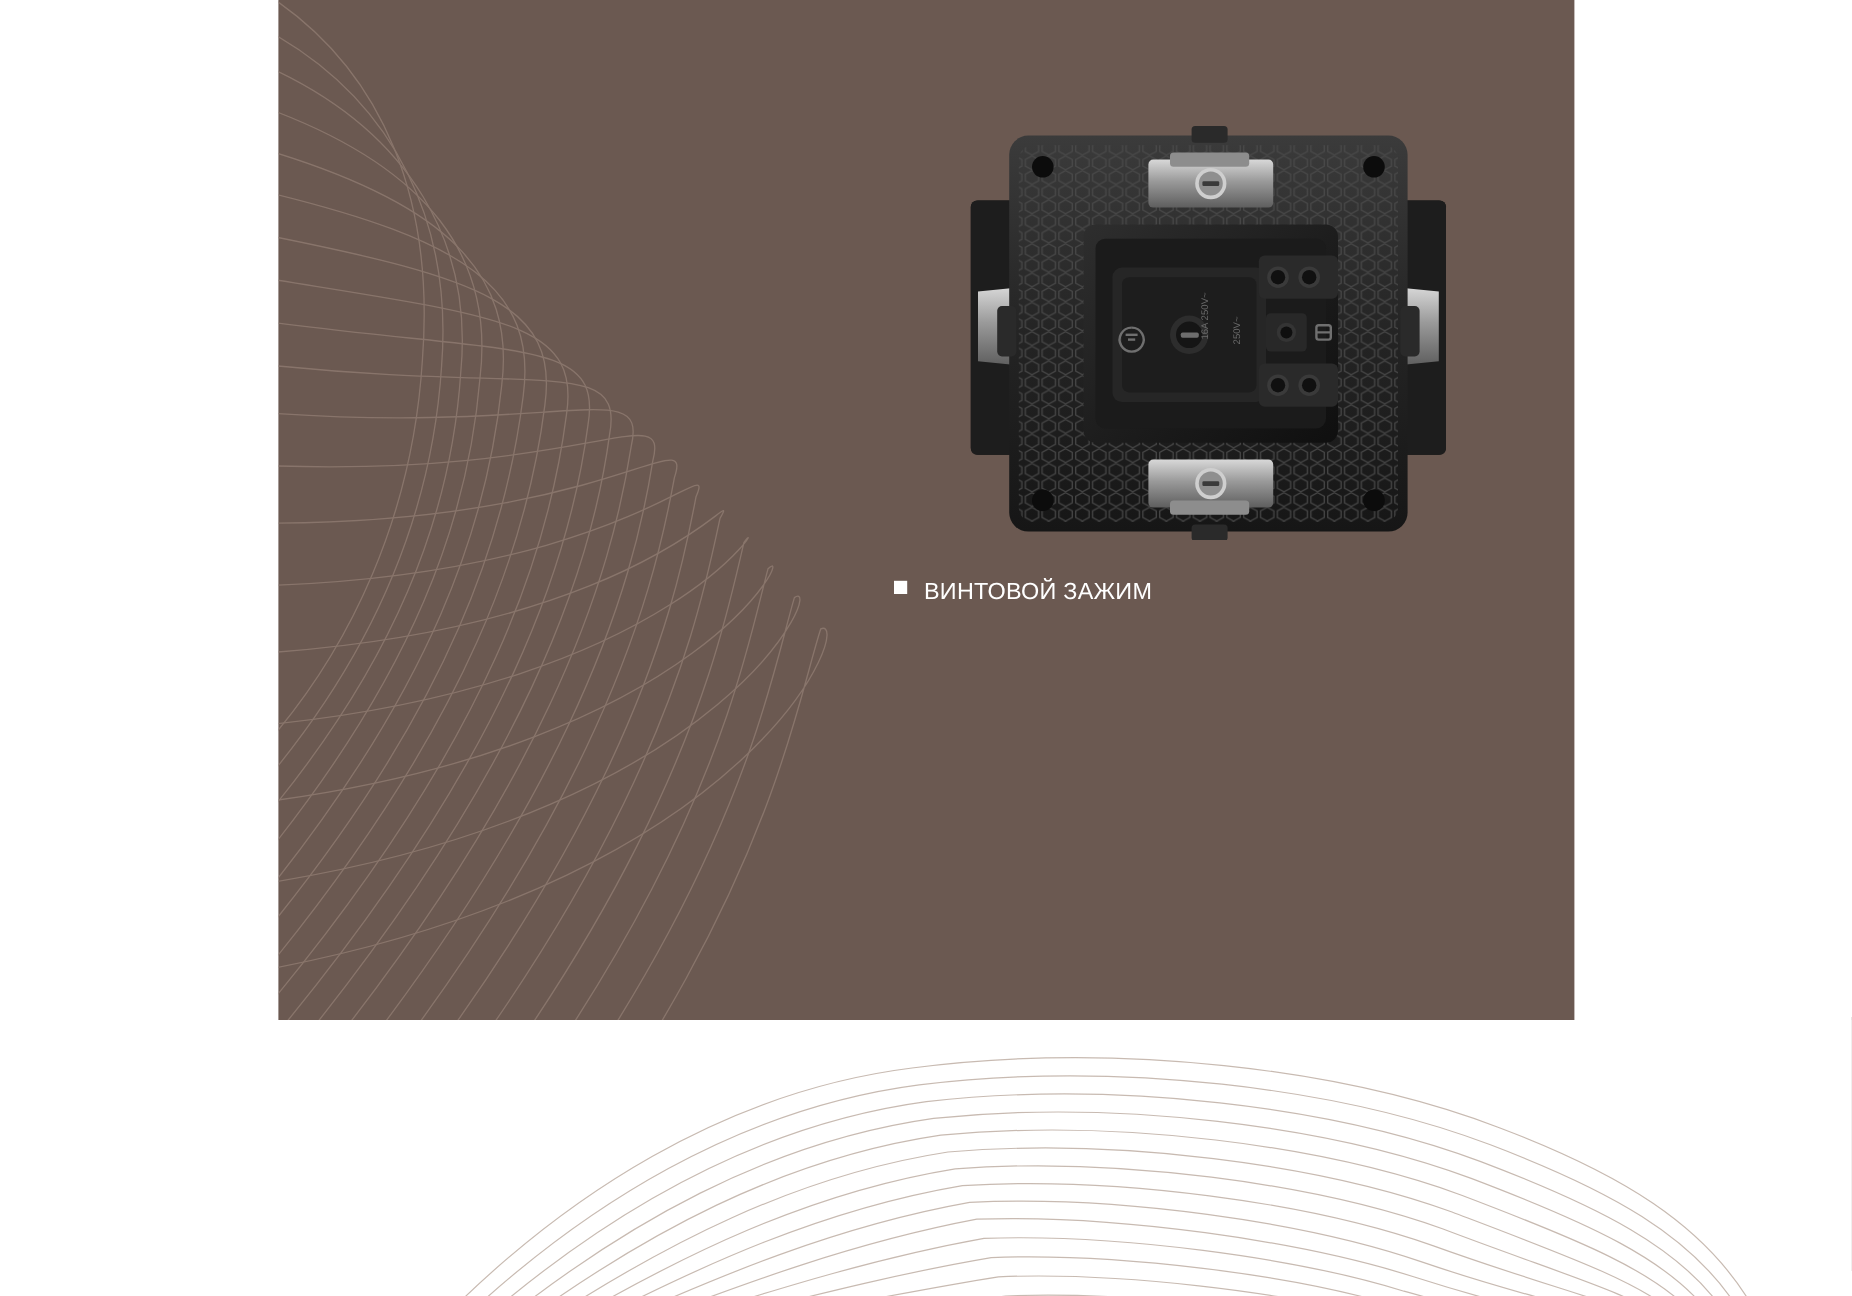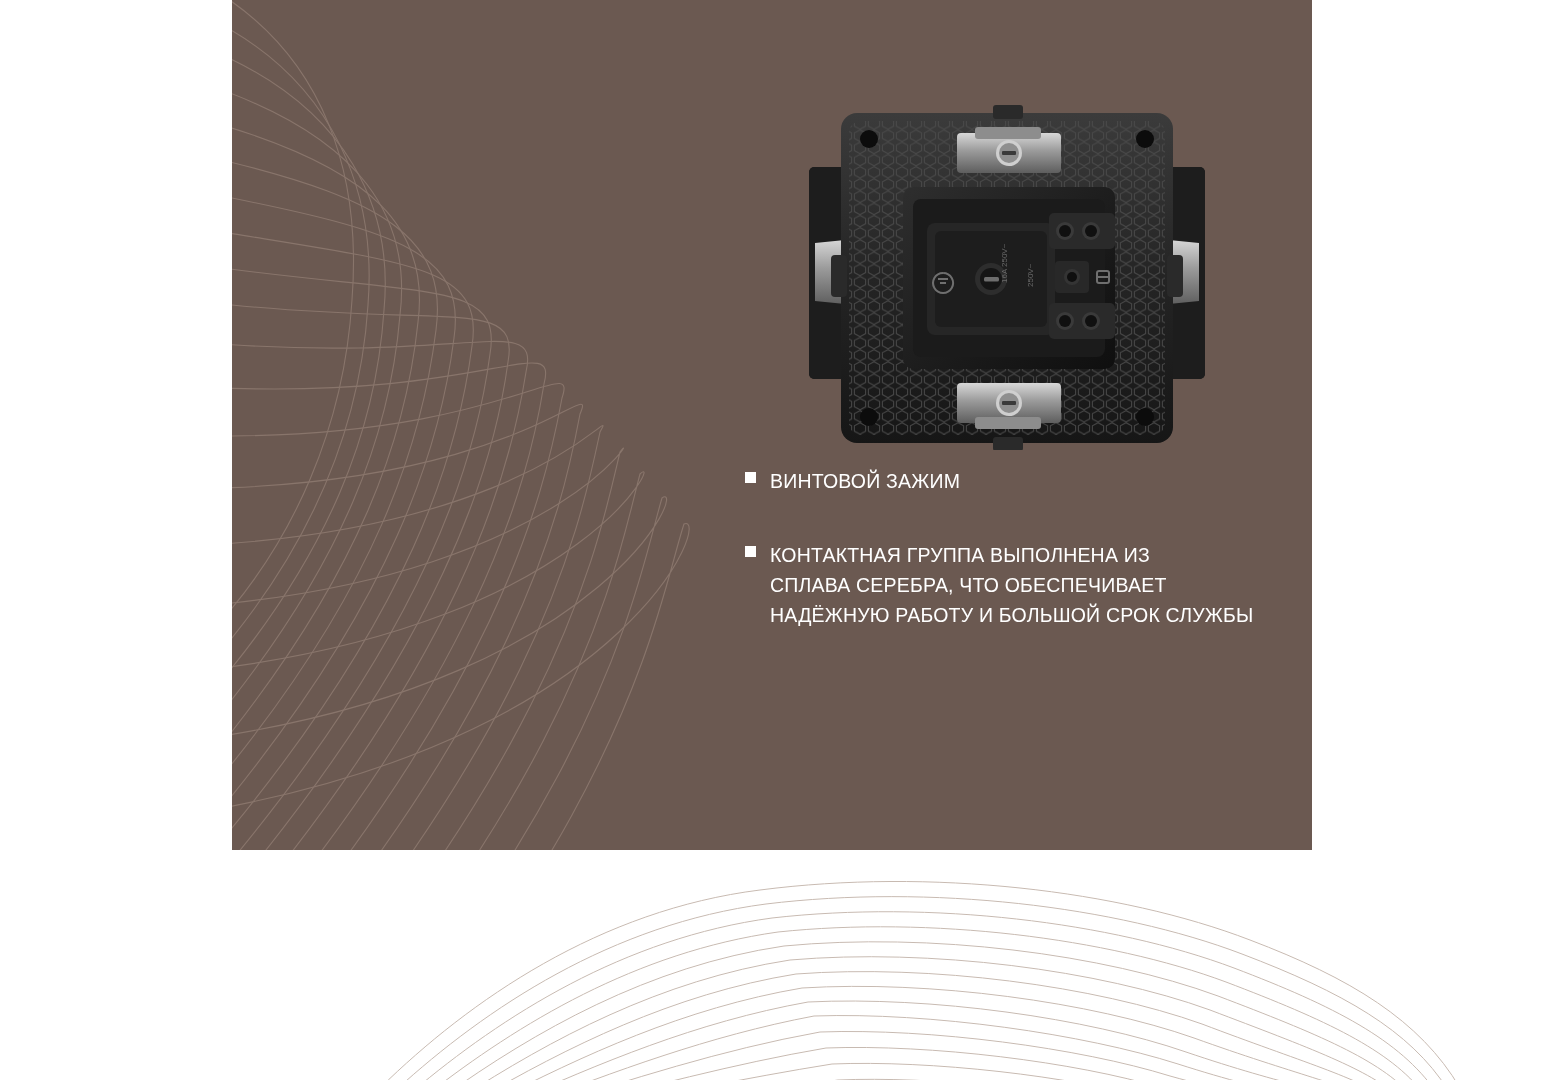--- a/index.html
+++ b/index.html
@@ -46,7 +46,7 @@
   #feature-list {
     position: absolute;
     left: 513px;
-    top: 466px;
+    top: 478px;
     width: 720px;
   }
   .feature-item {

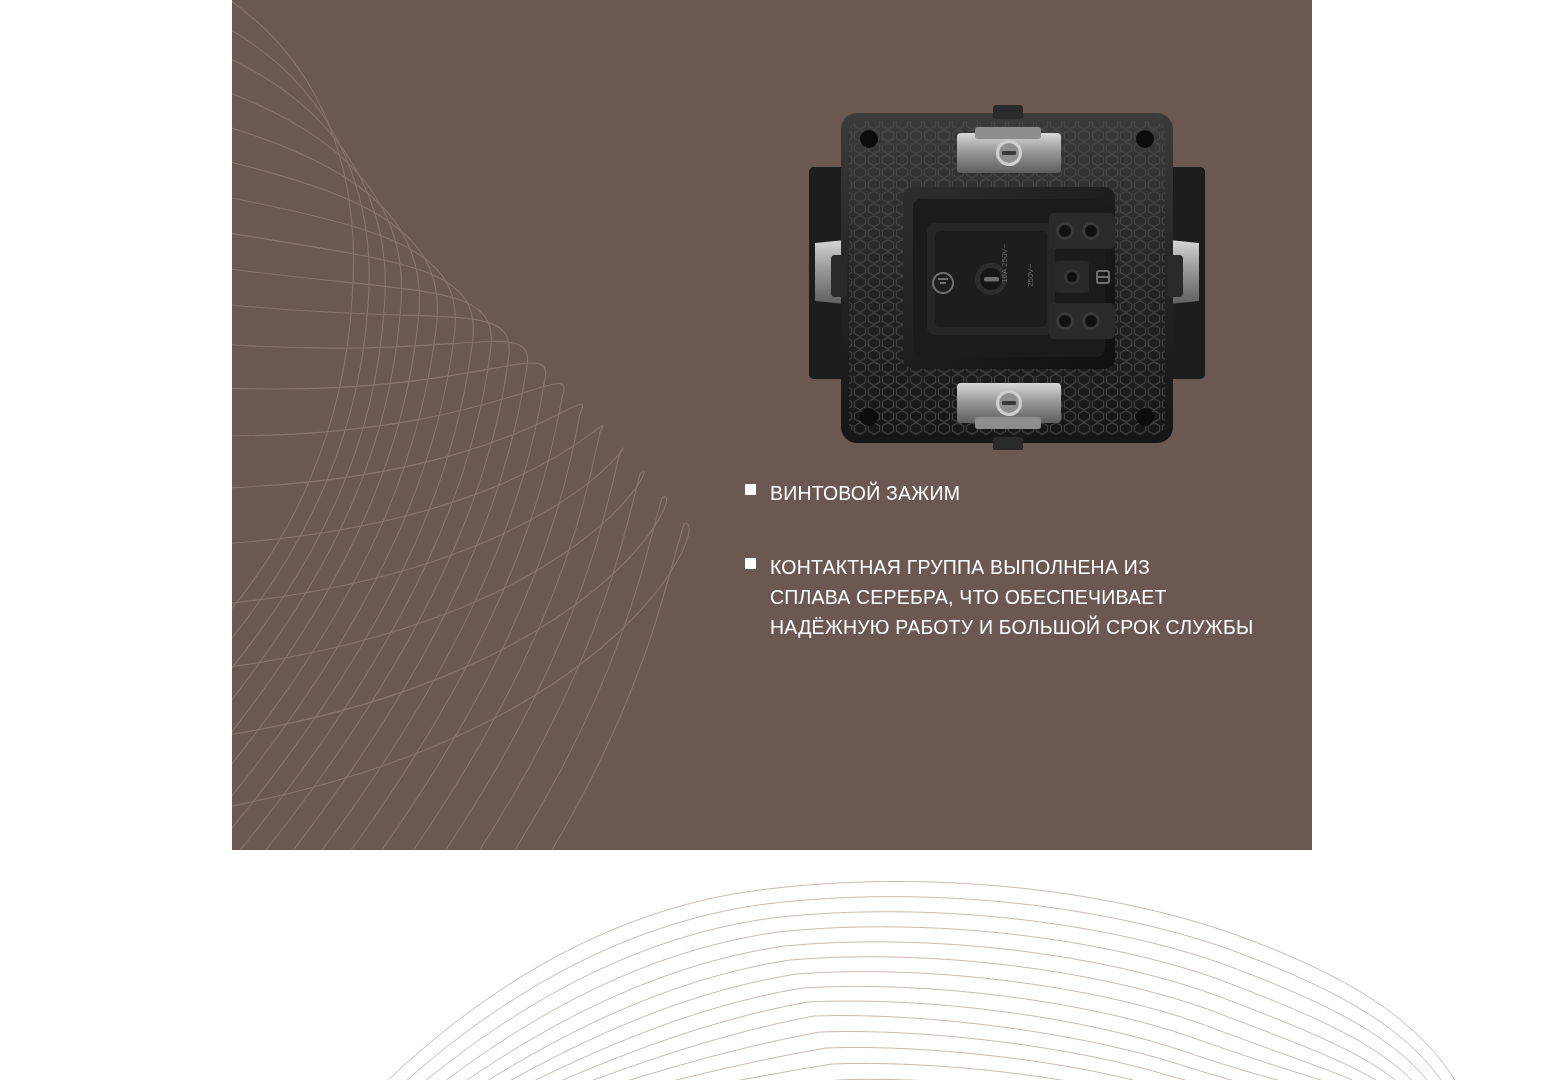--- a/index.html
+++ b/index.html
@@ -232,12 +232,6 @@
       <span class="feature-bullet"></span>
       <span class="feature-text">ВИНТОВОЙ ЗАЖИМ</span>
     </div>
-    <div class="feature-item">
-      <span class="feature-bullet"></span>
-      <span class="feature-text">КОНТАКТНАЯ ГРУППА ВЫПОЛНЕНА ИЗ
-СПЛАВА СЕРЕБРА, ЧТО ОБЕСПЕЧИВАЕТ
-НАДЁЖНУЮ РАБОТУ И БОЛЬШОЙ СРОК СЛУЖБЫ</span>
-    </div>
   </div>
 </div>
 

